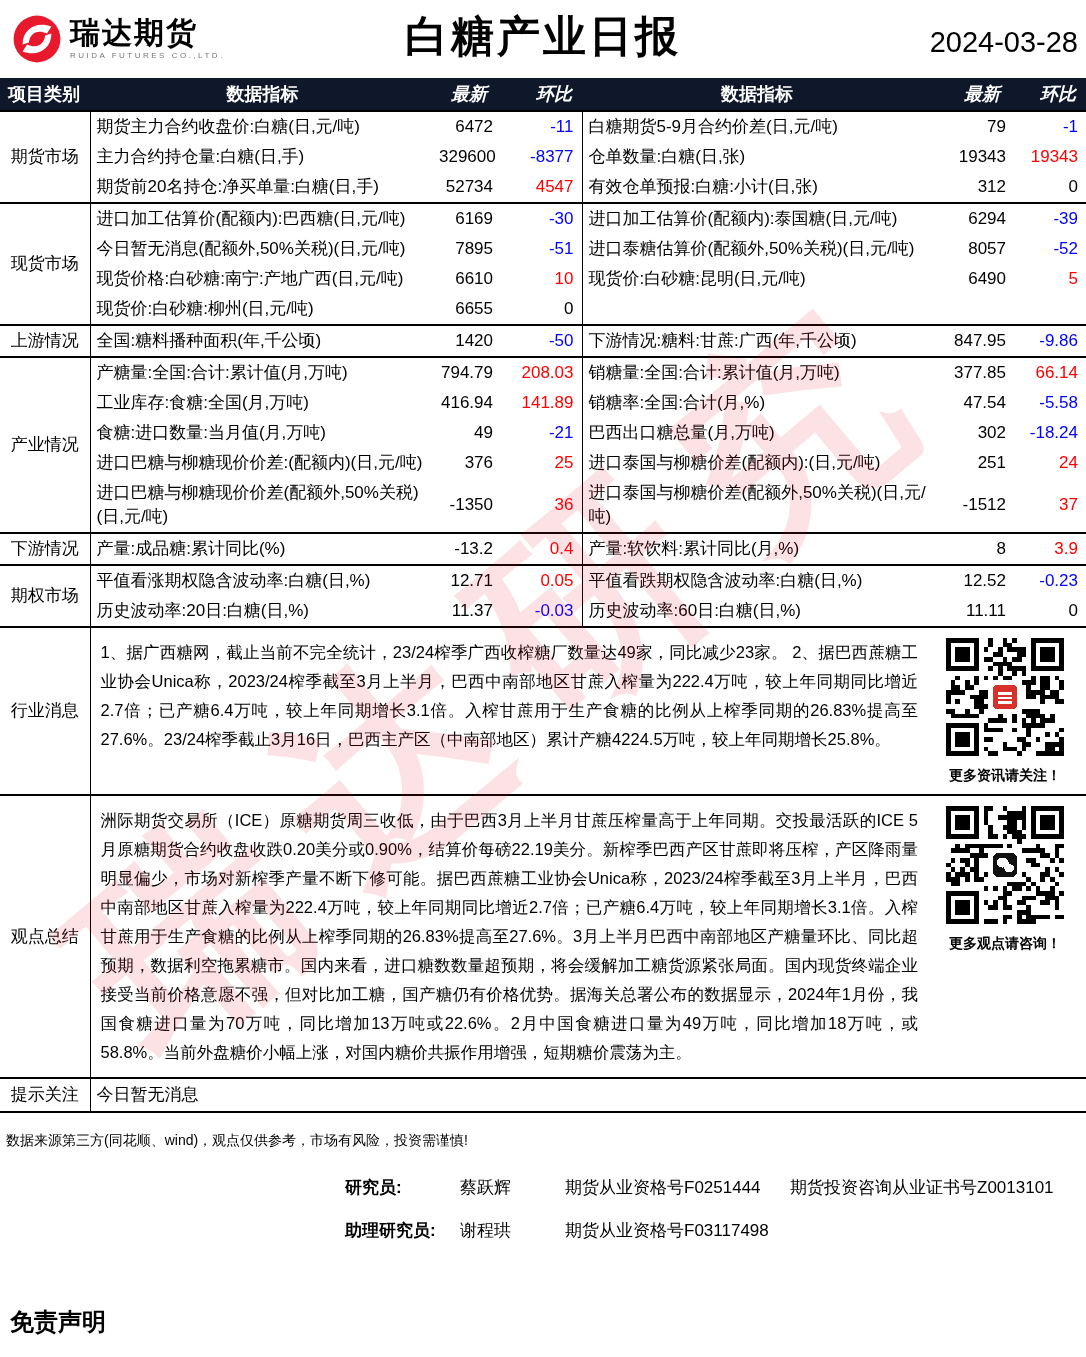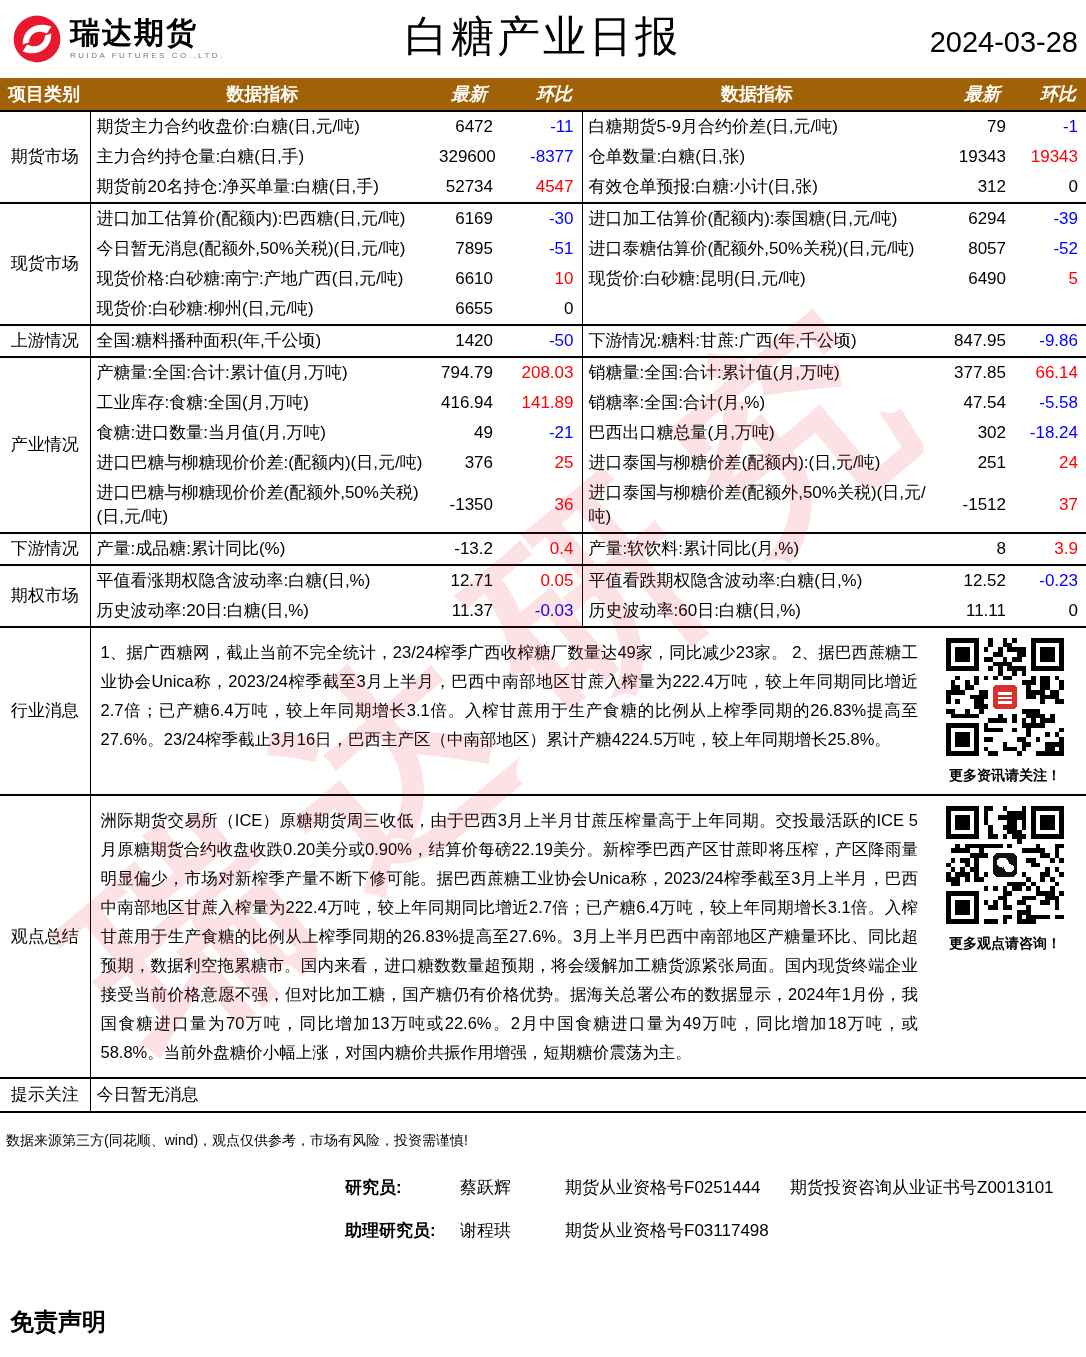--- a/index.html
+++ b/index.html
@@ -16,7 +16,7 @@
   .logo-cn{font-size:30px;font-weight:900;letter-spacing:2px;line-height:30px;}
   .logo-en{font-size:8px;letter-spacing:2.5px;color:#777;margin-top:3px;}
   .rpt-title{position:absolute;left:0;right:0;top:8px;text-align:center;
-    font-size:43px;font-weight:400;letter-spacing:3px;}
+    font-size:43px;font-weight:700;letter-spacing:3px;}
   .rpt-date{position:absolute;right:8px;top:26px;font-size:29px;margin-left:41px;}
   
   table.rpt{width:1086px;border-collapse:collapse;table-layout:fixed;position:relative;z-index:1;}

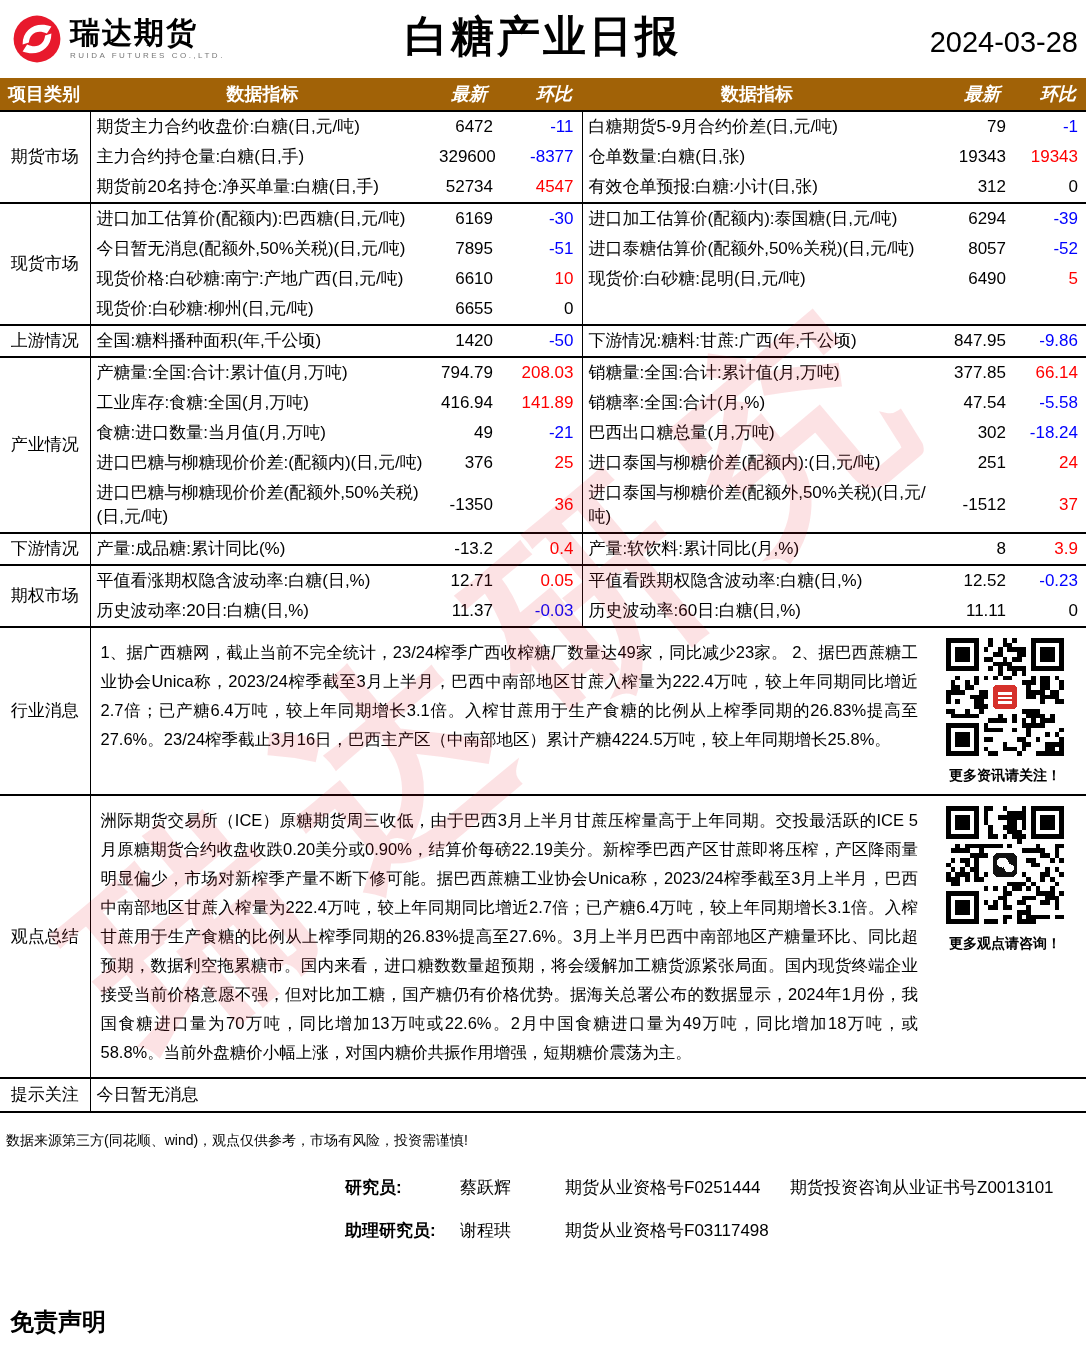--- a/index.html
+++ b/index.html
@@ -20,7 +20,7 @@
   .rpt-date{position:absolute;right:8px;top:26px;font-size:29px;margin-left:41px;}
   
   table.rpt{width:1086px;border-collapse:collapse;table-layout:fixed;position:relative;z-index:1;}
-  th{background:#a16207;color:#fff;font-size:18px;font-weight:700;padding:4px 4px;height:22px;}
+  th{background:#0f172a;color:#fff;font-size:18px;font-weight:700;padding:4px 4px;height:22px;}
   th.a-l{text-align:left;padding-left:8px;}
   th.a-c{text-align:center;}
   th.a-r{text-align:right;padding-right:10px;font-style:italic;}

